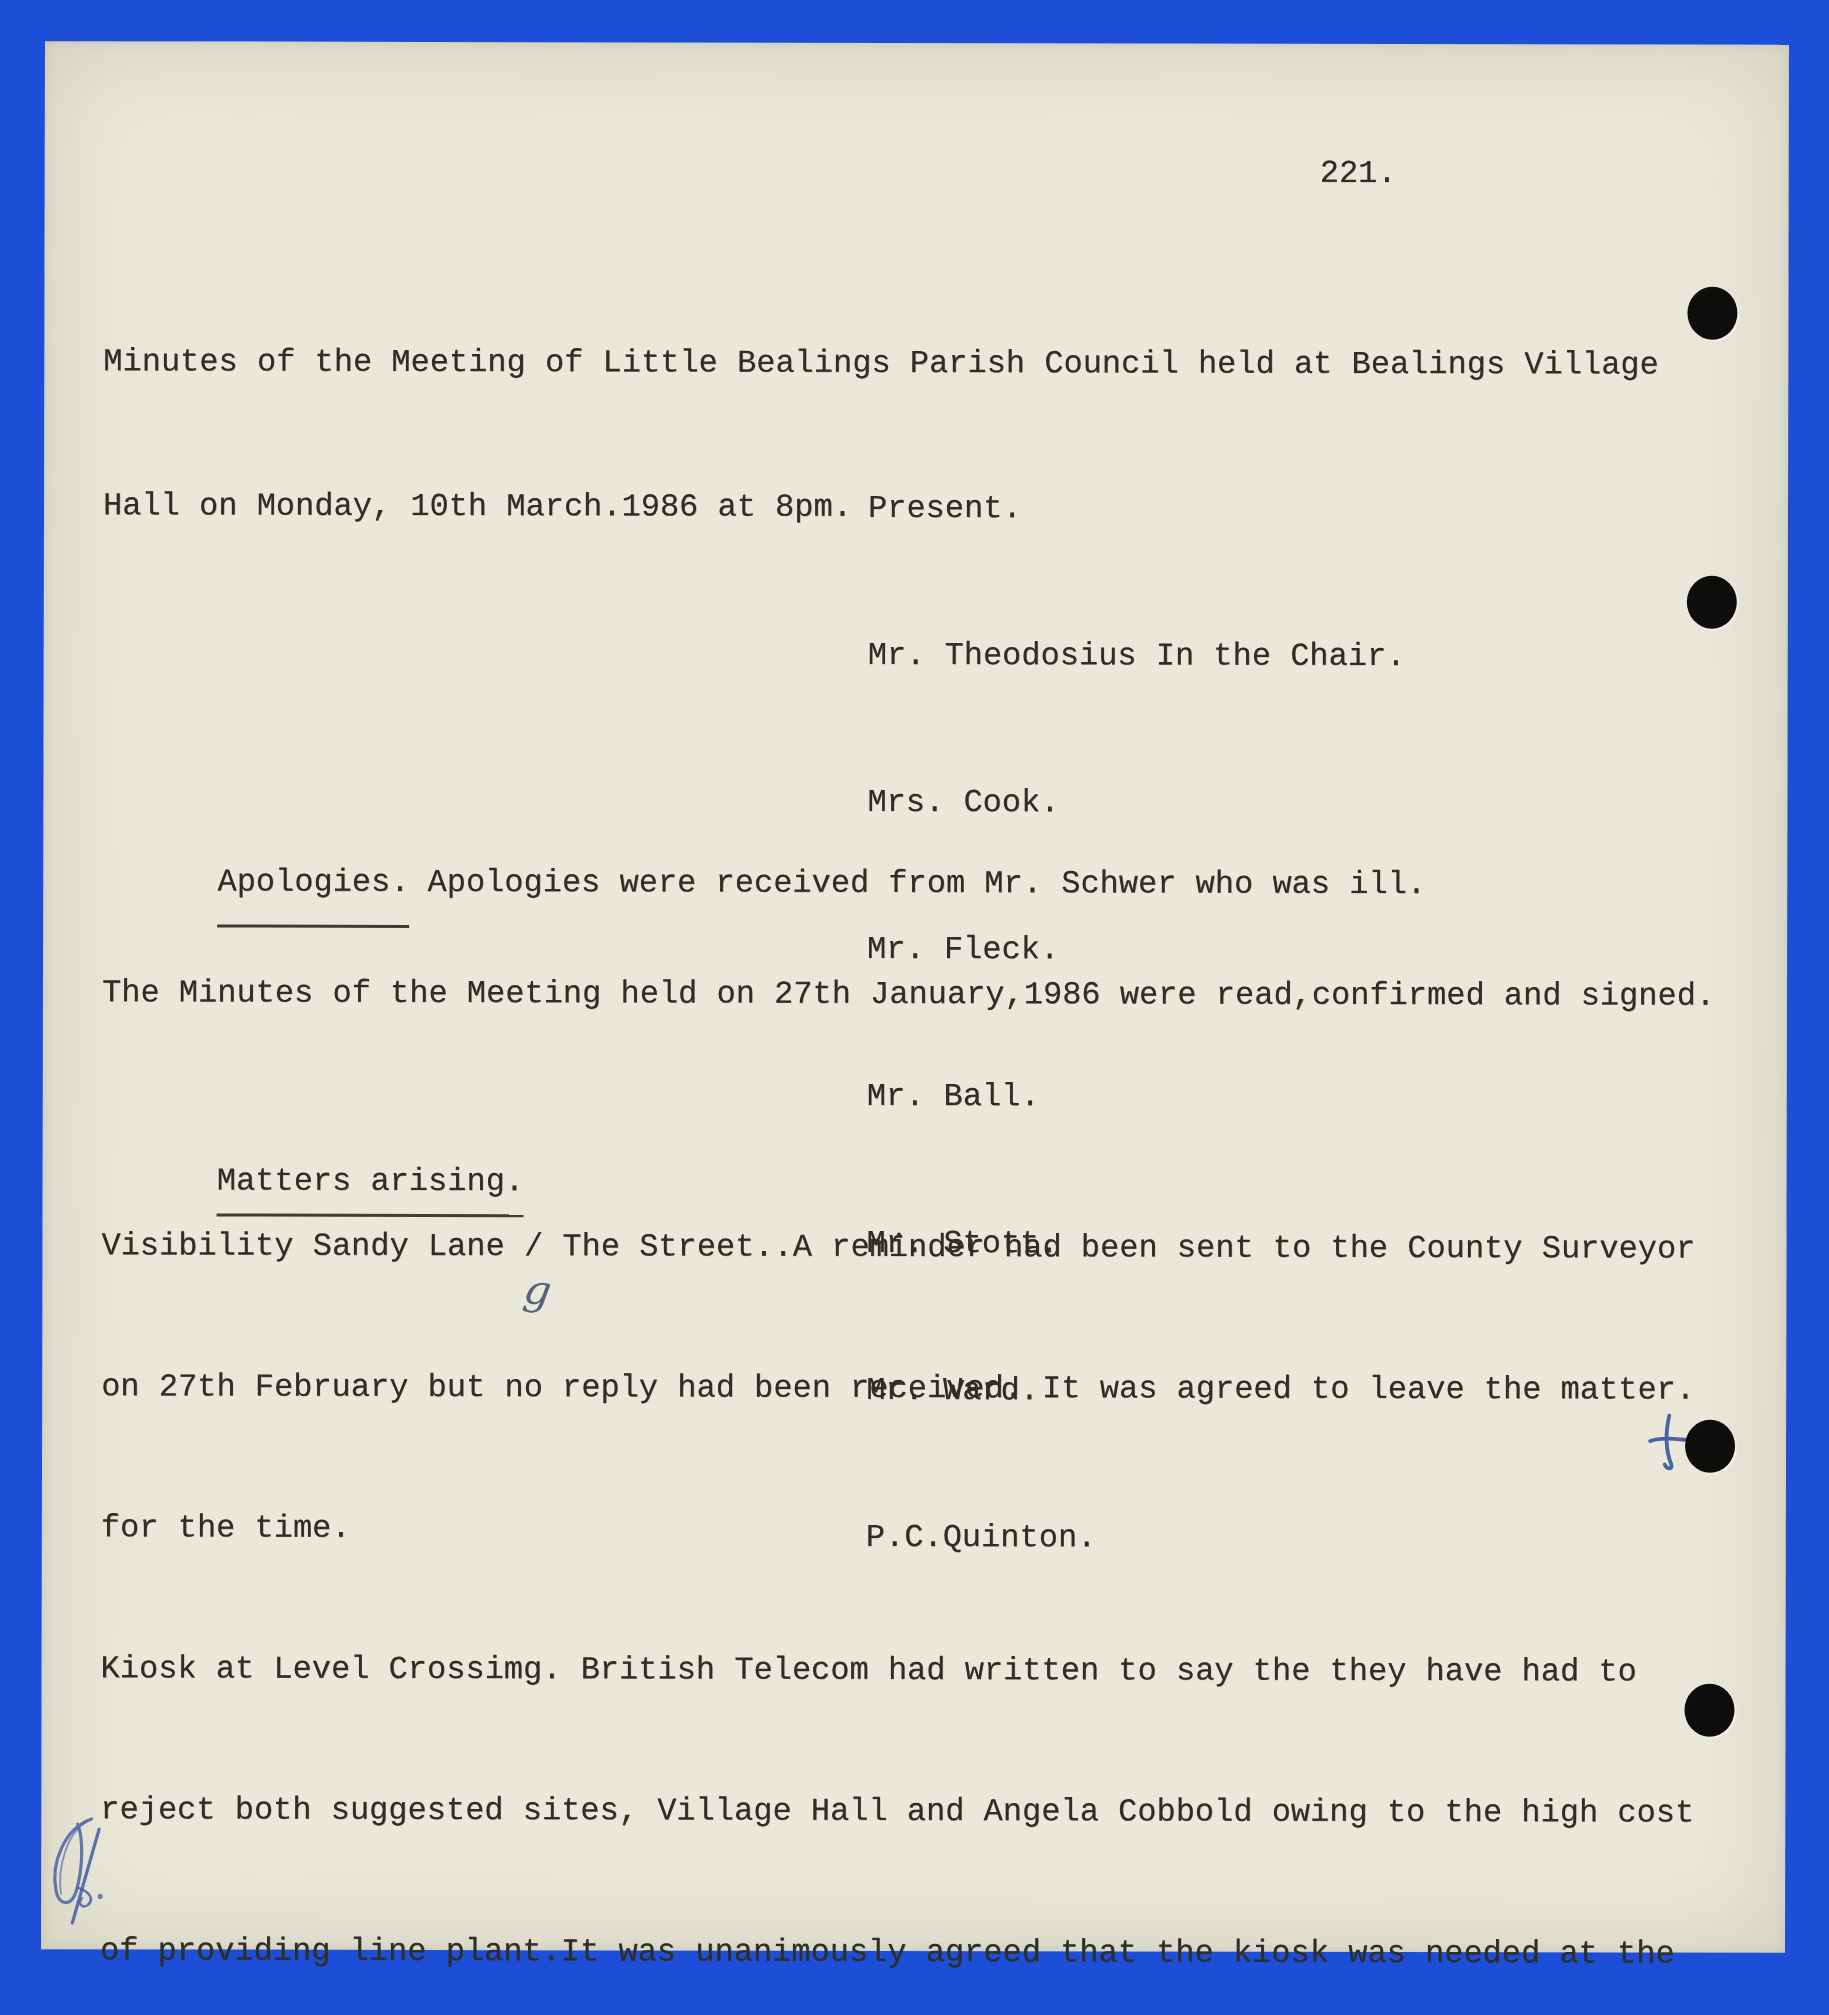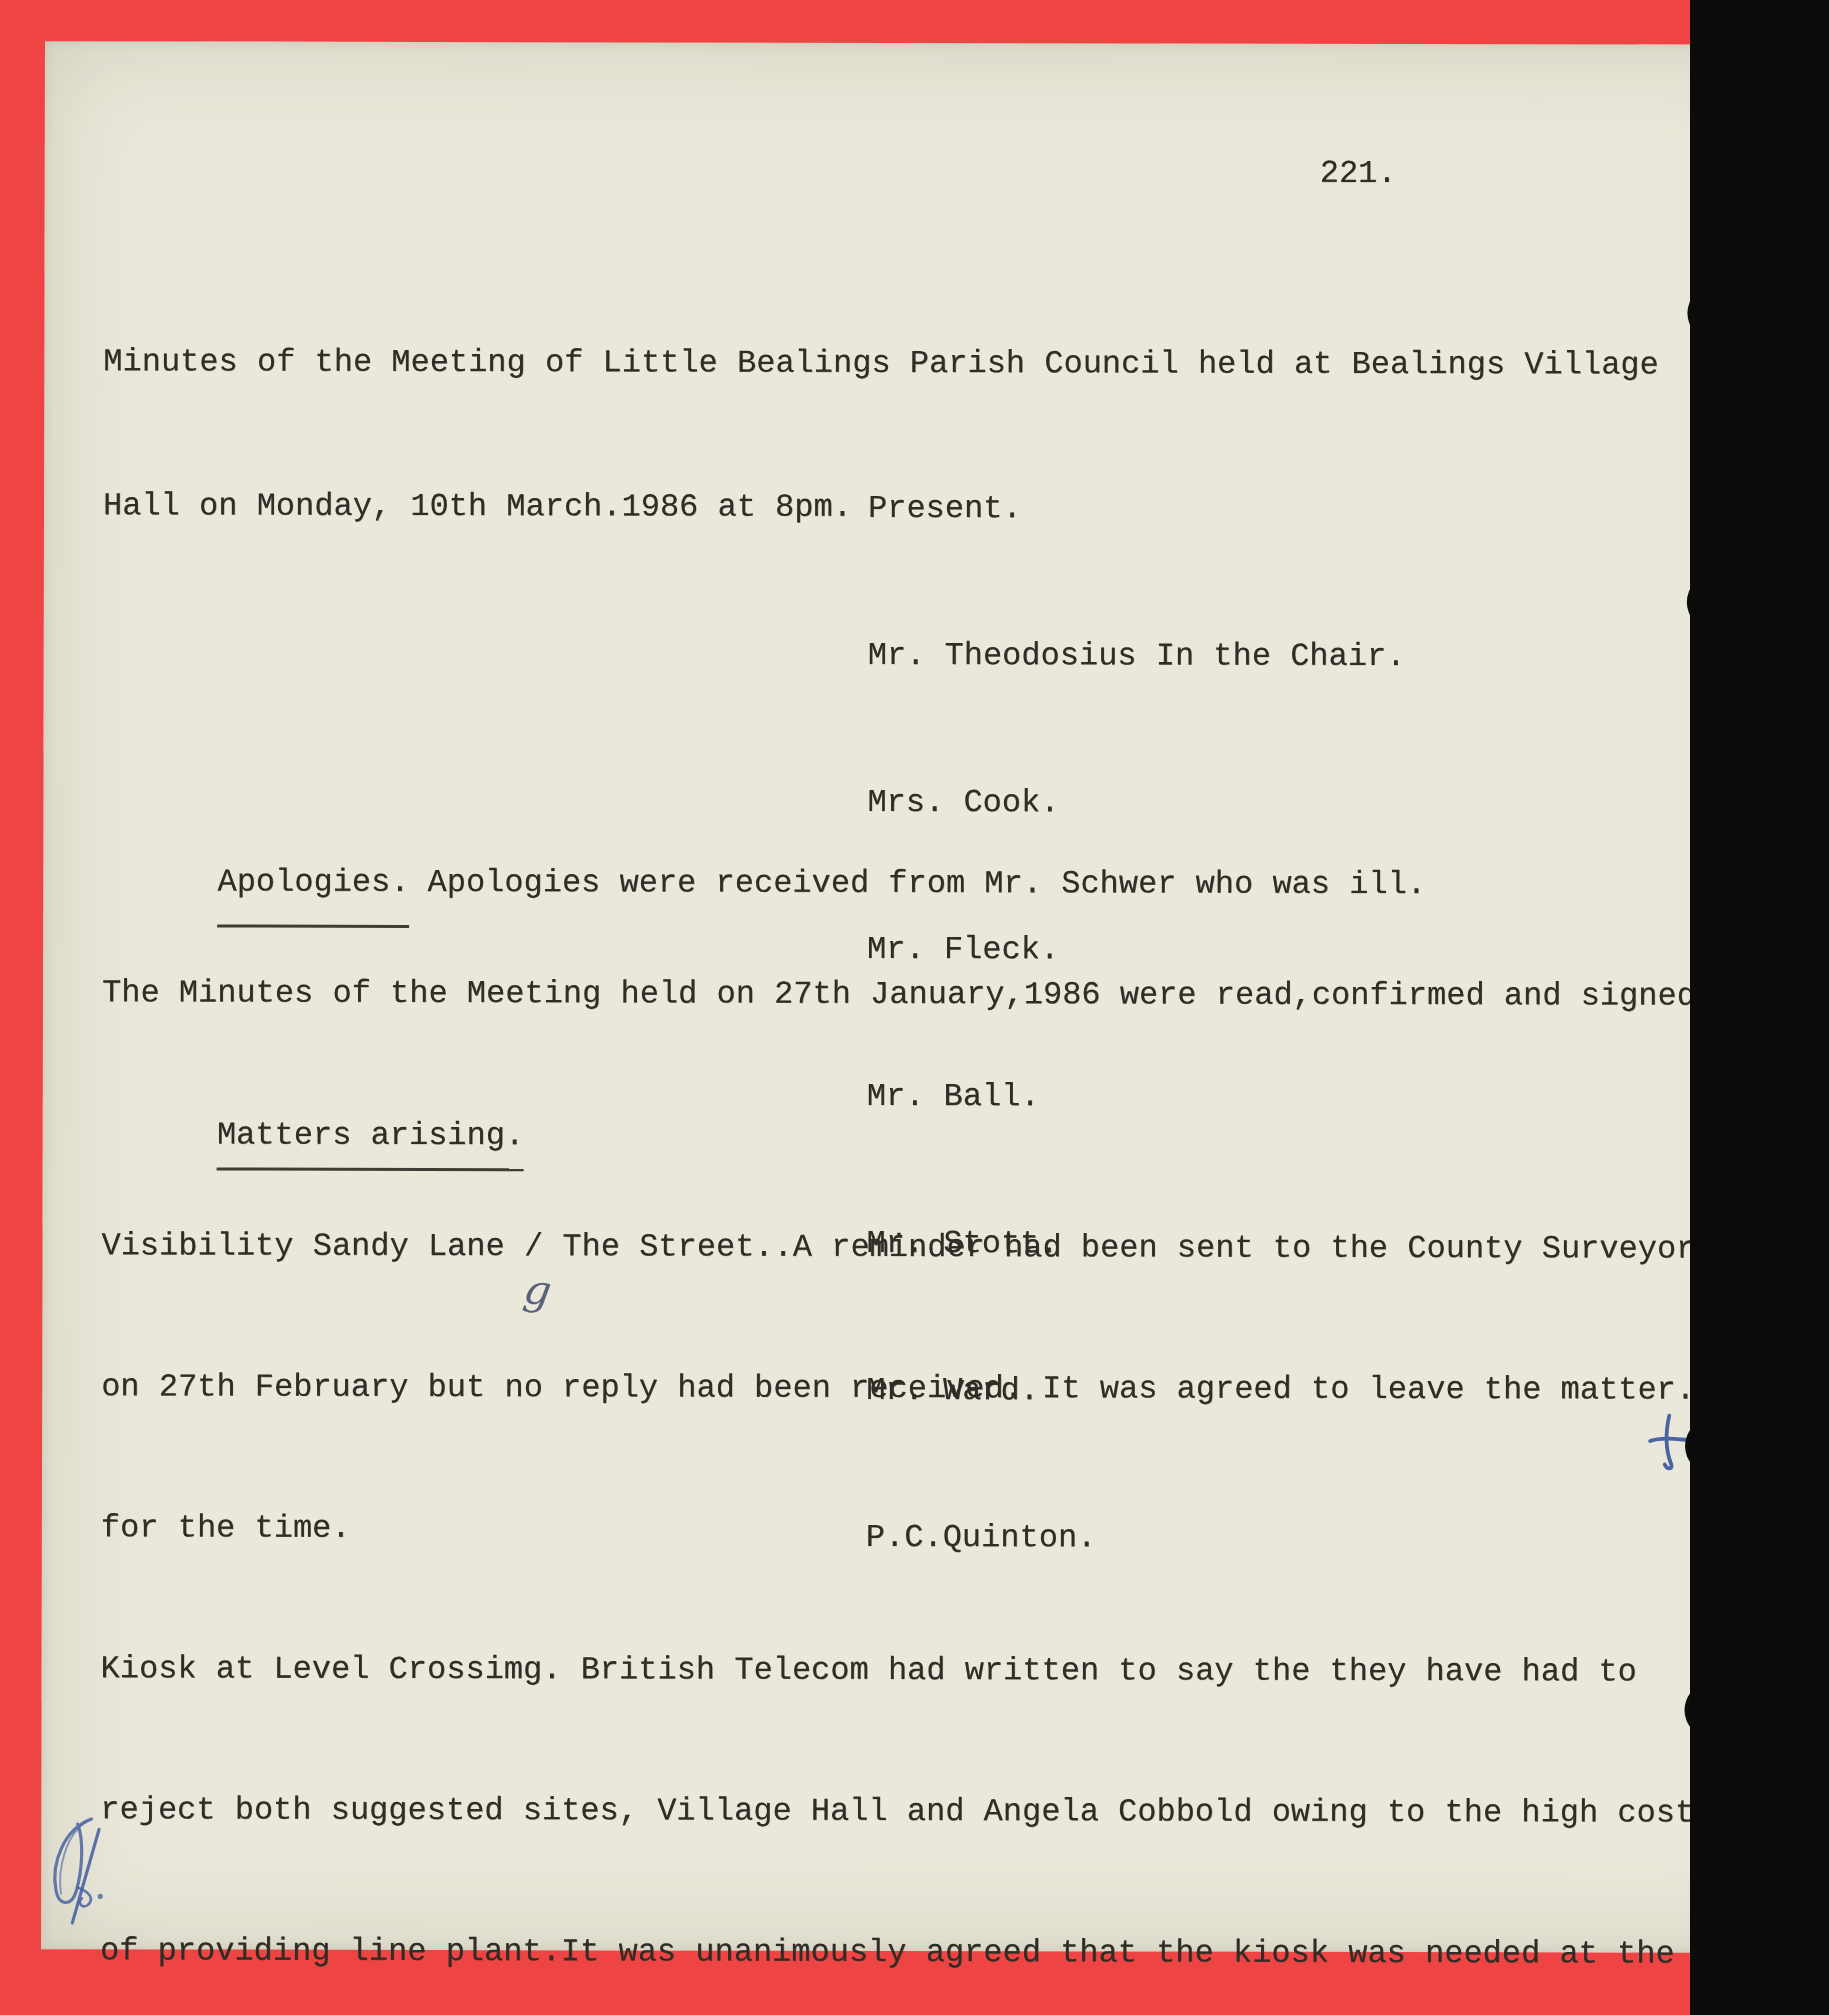--- a/index.html
+++ b/index.html
@@ -5,8 +5,8 @@
   html,body{margin:0;padding:0;background:#0b0b09;}
   .scan{
     position:relative;
-    width:1690px;height:2015px;
-    background:#ef4444;
+    width:1829px;height:2015px;
+    background:#1d4ed8;
     overflow:hidden;
     font-family:"Liberation Mono","DejaVu Sans Mono",monospace;
   }

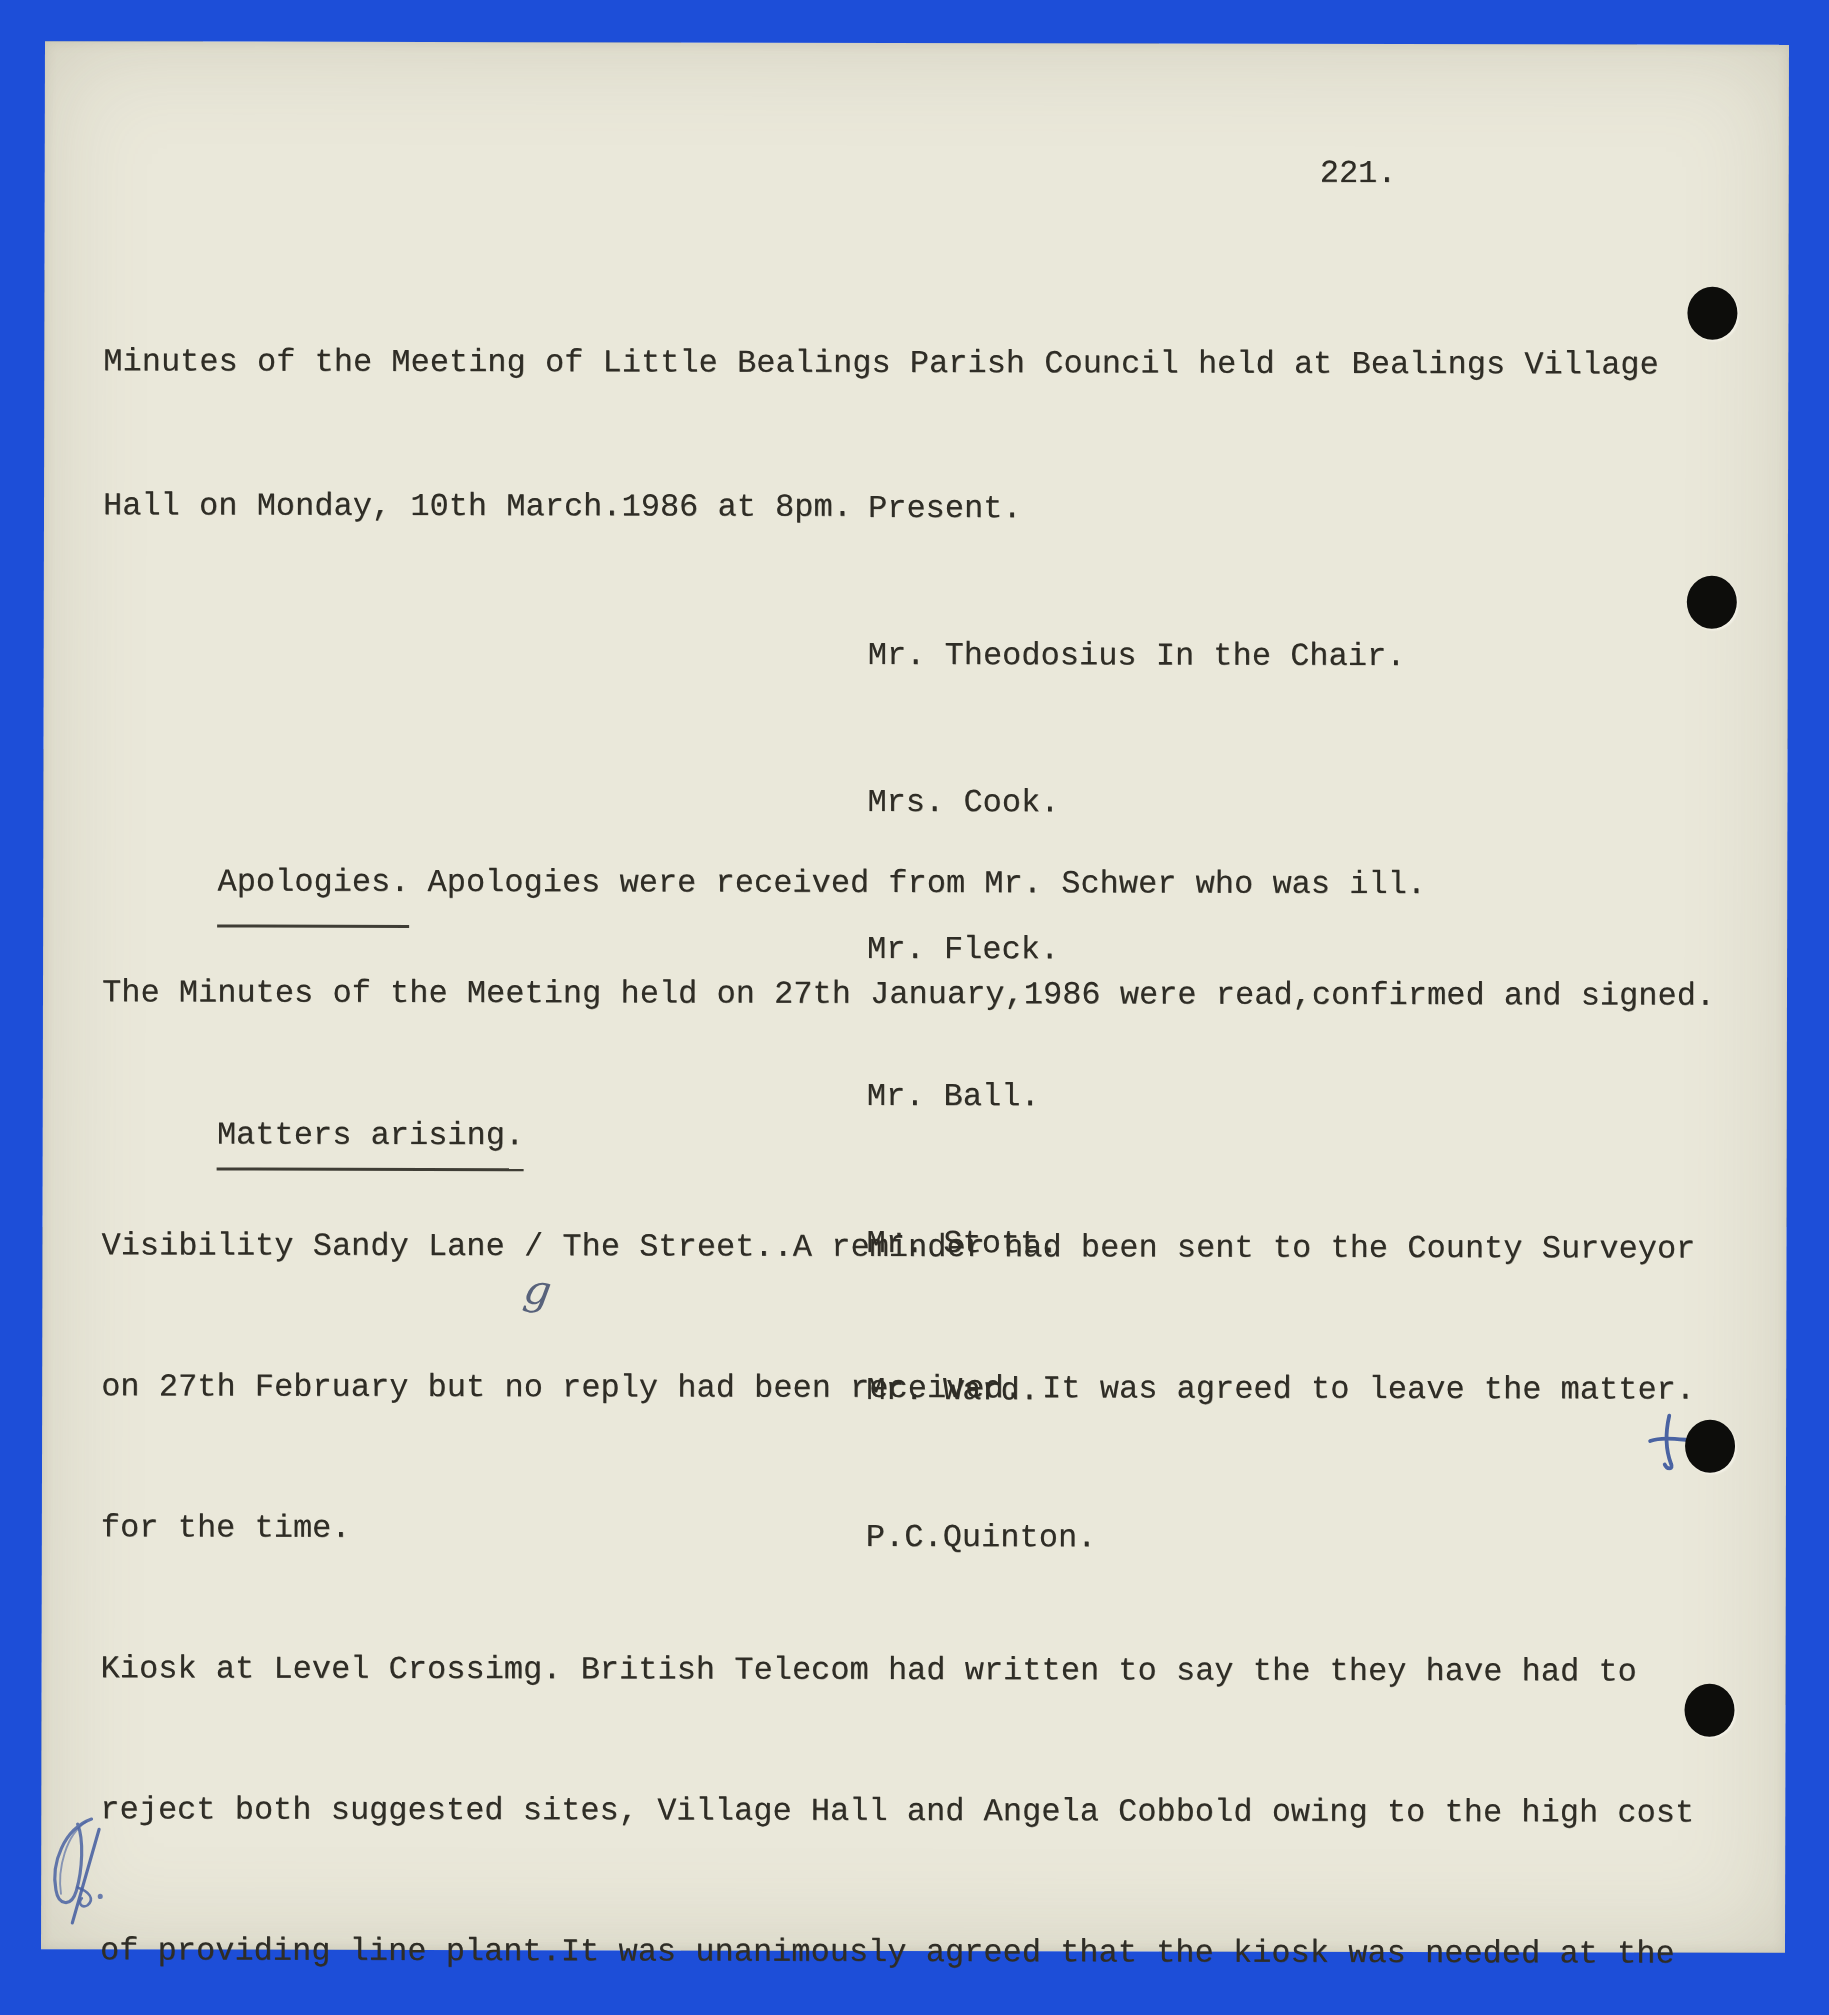--- a/index.html
+++ b/index.html
@@ -32,7 +32,7 @@
   .apologies-line{left:59px;top:769px;}
   .minutes-head{left:59px;top:864px;}
   .minutes-text{left:59px;top:928px;}
-  .matters-head{left:59px;top:1022px;}
+  .matters-head{left:59px;top:1068px;}
   .matters-para{left:59px;top:1087px;}
   .u-head{
     display:inline-block;

